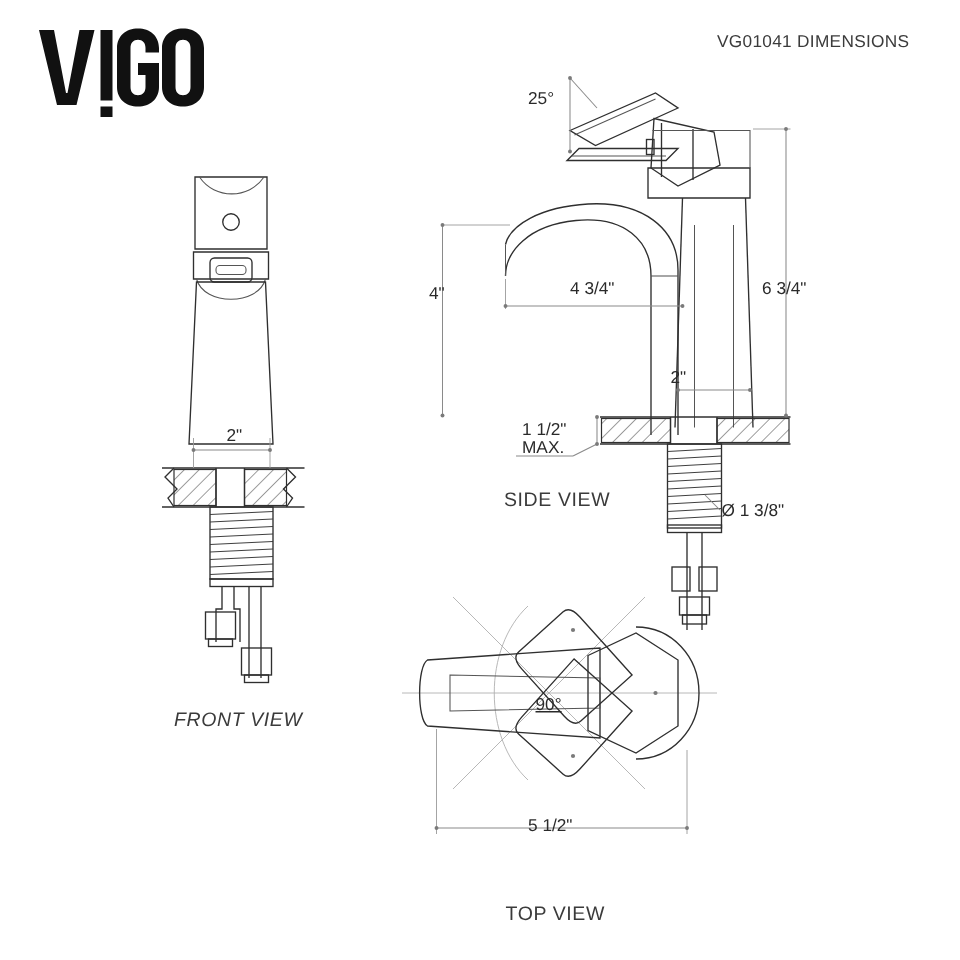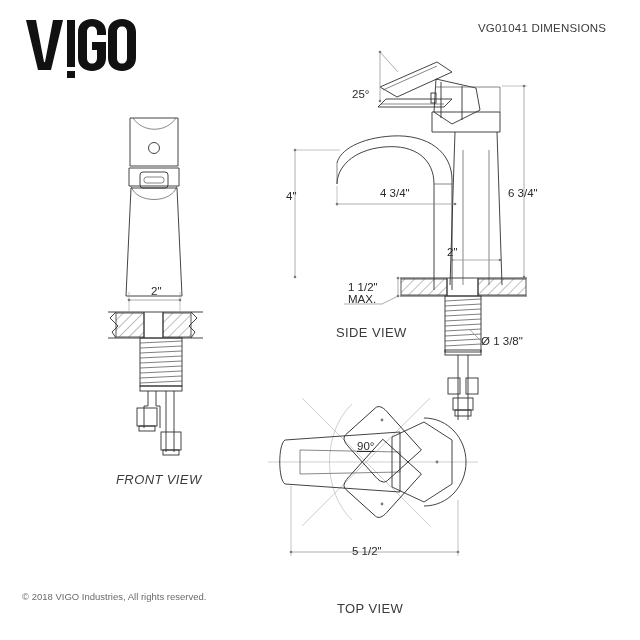--- a/index.html
+++ b/index.html
@@ -65,7 +65,7 @@
   .dim-label.two-line { line-height: 12px; }
 
   #lbl-front-2      { left: 151px; top: 285px; }
-  #lbl-25deg        { left: 352px; top: 60px; margin-top: 28px; }
+  #lbl-25deg        { left: 352px; top: 60px; }
   #lbl-4in          { left: 286px; top: 190px; }
   #lbl-434in        { left: 380px; top: 187px; }
   #lbl-634in        { left: 508px; top: 187px; }

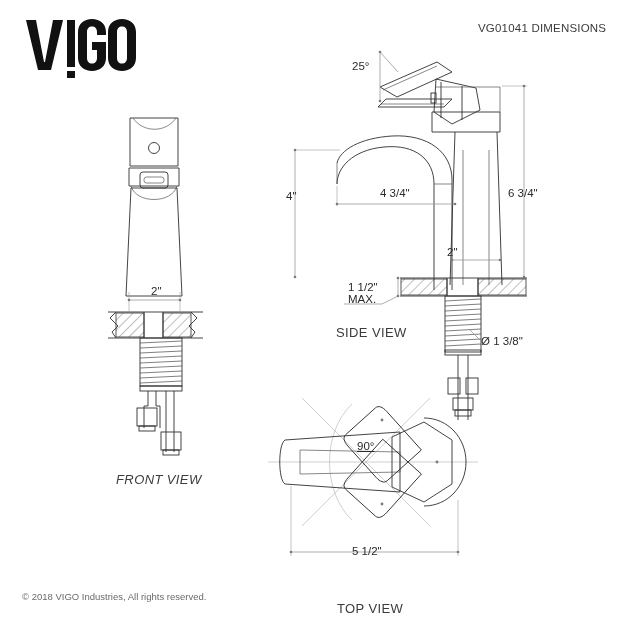--- a/index.html
+++ b/index.html
@@ -72,7 +72,7 @@
   #lbl-side-2       { left: 447px; top: 246px; }
   #lbl-112max       { left: 348px; top: 281px; }
   #lbl-dia138       { left: 481px; top: 335px; }
-  #lbl-90deg        { left: 357px; top: 440px; text-decoration: underline; }
+  #lbl-90deg        { left: 357px; top: 464px; text-decoration: underline; }
   #lbl-512in        { left: 352px; top: 545px; }
 
   svg { position: absolute; left: 0; top: 0; }

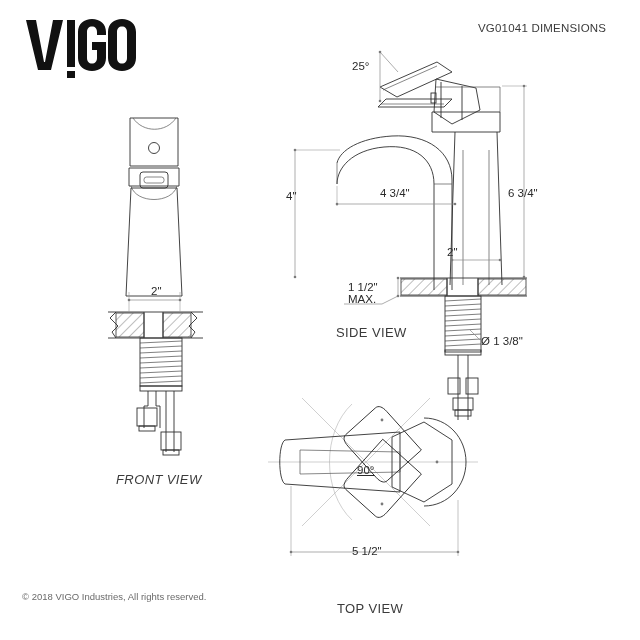--- a/index.html
+++ b/index.html
@@ -379,7 +379,6 @@
   <div class="view-caption" id="caption-side">SIDE VIEW</div>
   <div class="view-caption" id="caption-top">TOP VIEW</div>
 
-  <div id="copyright">© 2018 VIGO Industries, All rights reserved.</div>
 
 </div>
 

